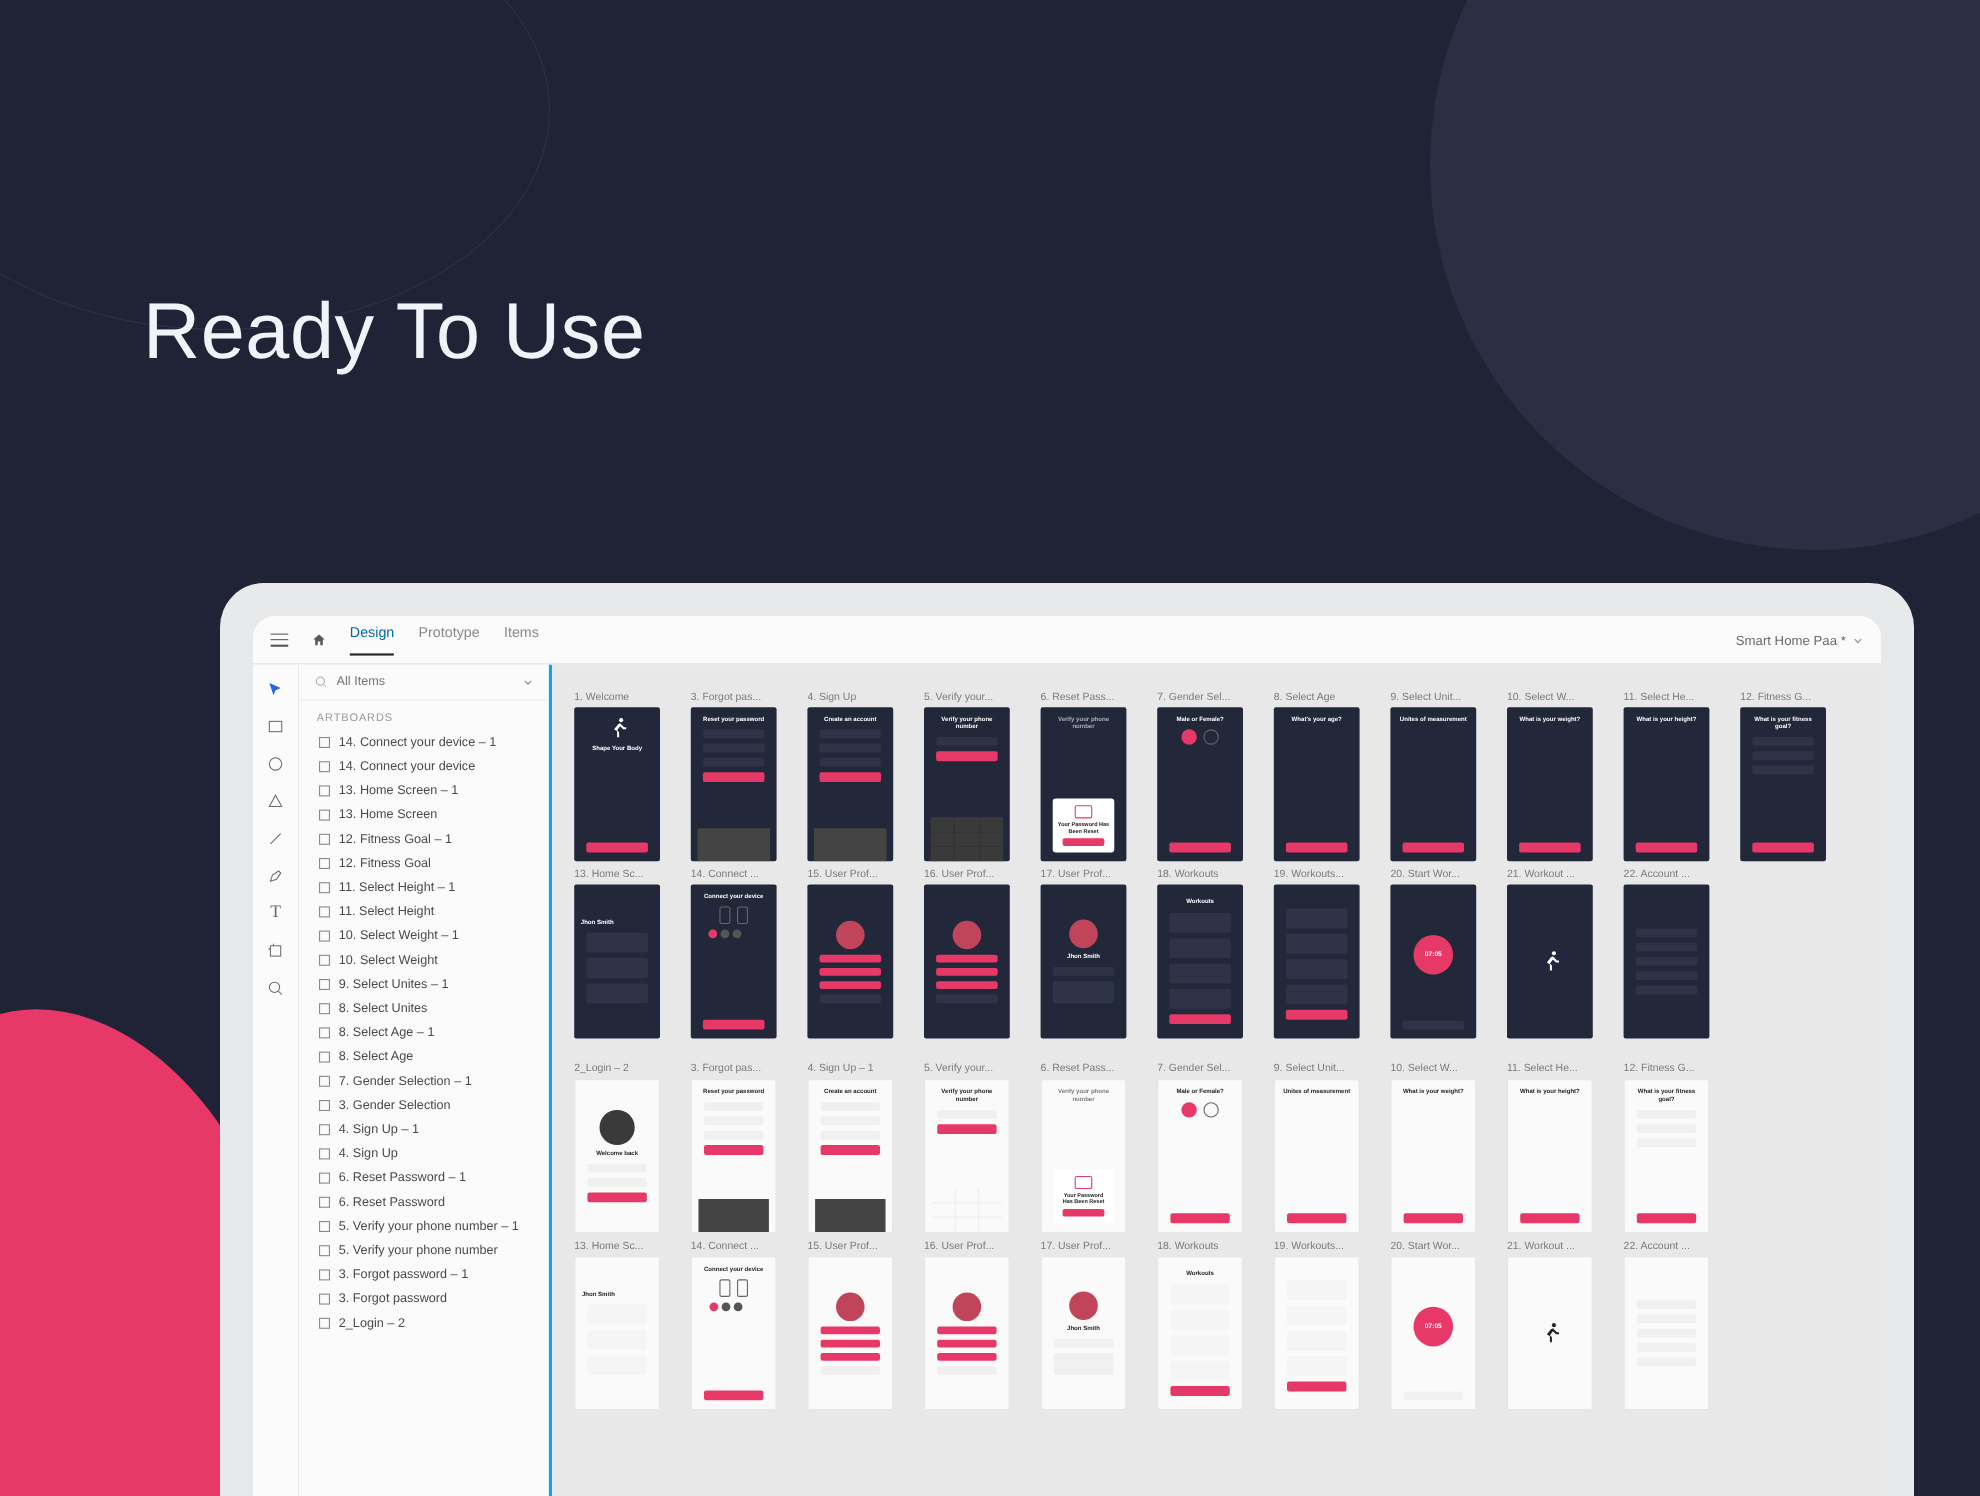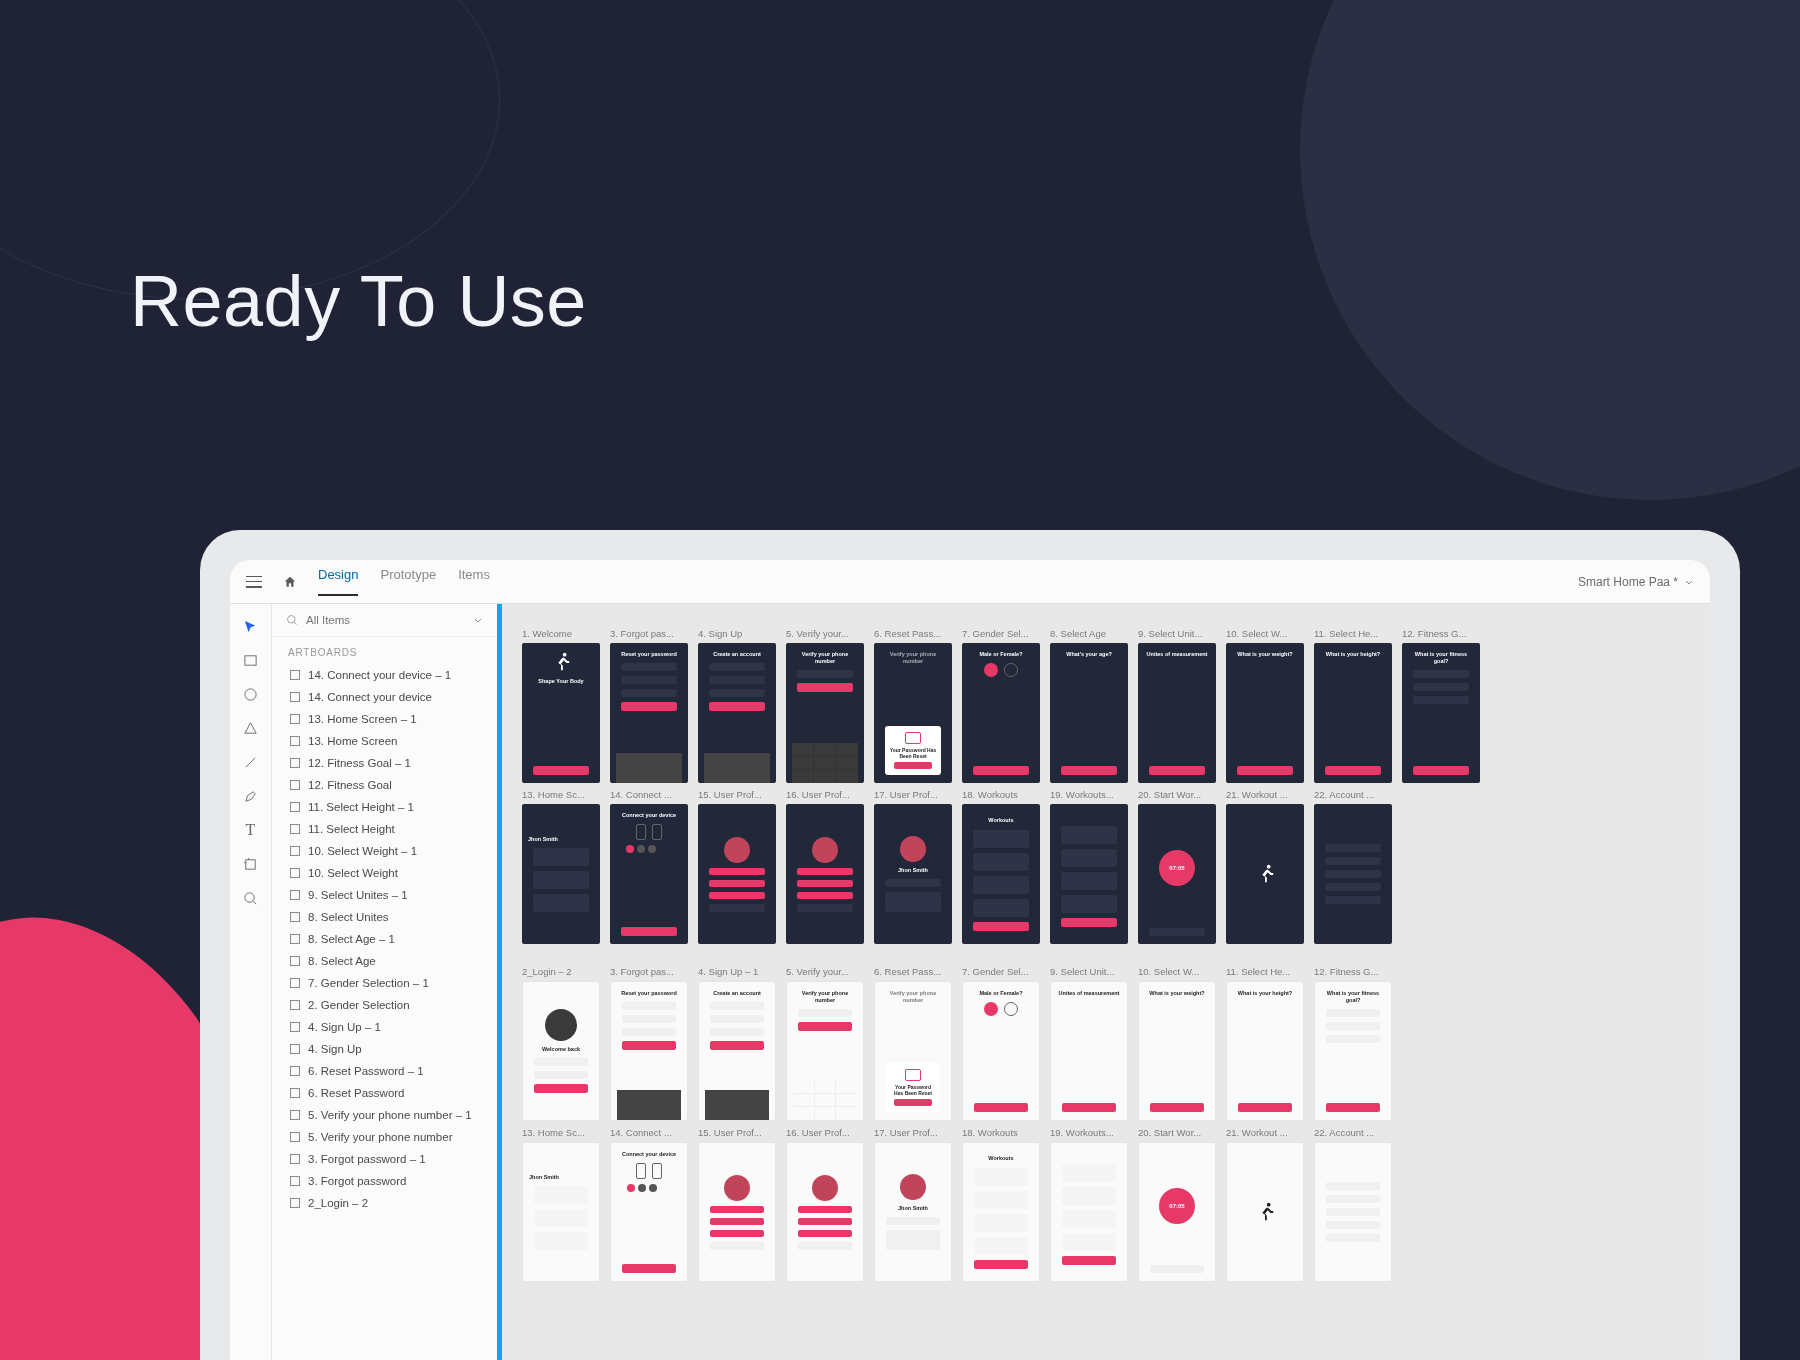--- a/index.html
+++ b/index.html
@@ -22,7 +22,7 @@
 .toolrail { width:42px; background:#fbfbfb; border-right:1px solid #e6e6e6; display:flex; flex-direction:column; align-items:center; padding-top:14px; gap:18px; }
 .tool { width:16px; height:16px; cursor:pointer; display:flex; align-items:center; justify-content:center; color:#6a6a6a; font-size:14px; }
 .tool svg { width:15px; height:15px; }
-.layers { width:230px; background:#fbfbfb; border-right:5px solid #0ea5e9; display:flex; flex-direction:column; font-size:11.5px; color:#4a4a4a; overflow:hidden; }
+.layers { width:230px; background:#fbfbfb; border-right:3px solid #0ea5e9; display:flex; flex-direction:column; font-size:11.5px; color:#4a4a4a; overflow:hidden; }
 .search-row { padding:10px 14px; display:flex; align-items:center; gap:8px; border-bottom:1px solid #eee; }
 .search-row input { border:none; background:transparent; outline:none; font-size:11.5px; flex:1; color:#6a6a6a; }
 .srch-ico { width:12px; height:12px; color:#8a8a8a; }

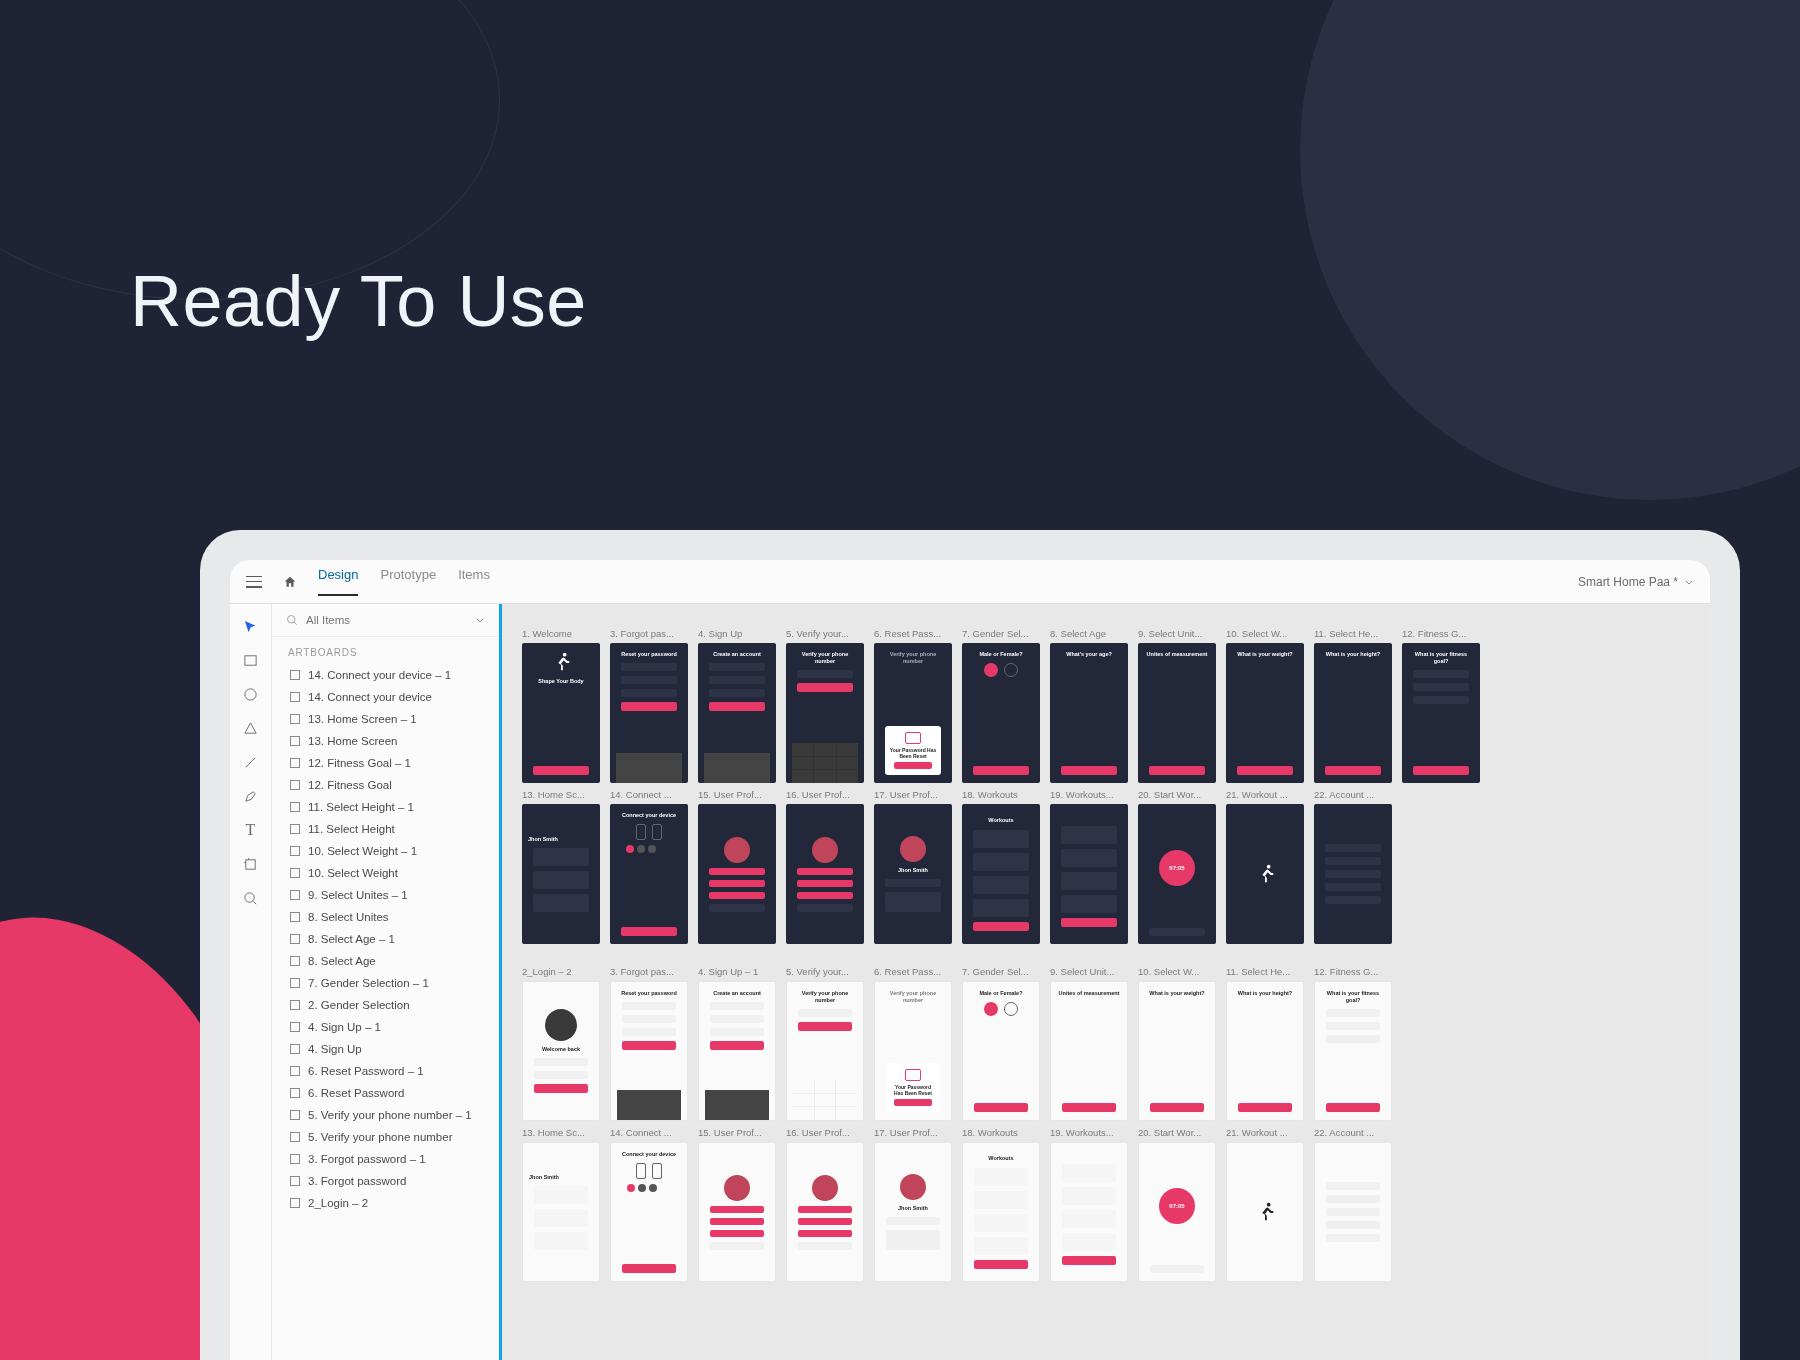--- a/index.html
+++ b/index.html
@@ -34,7 +34,7 @@
 .canvas { flex:1; background:#e8e8e8; padding:24px 20px; overflow:auto; }
 .canvas-rows { display:flex; flex-direction:column; gap:22px; }
 .row-group { display:flex; flex-direction:column; gap:6px; }
-.art-row { display:flex; gap:10px; }
+.art-row { display:flex; gap:28px; }
 .art-item { display:flex; flex-direction:column; gap:4px; width:78px; }
 .art-label { font-size:9.5px; color:#7a7a7a; white-space:nowrap; overflow:hidden; text-overflow:ellipsis; }
 .art-thumb { width:78px; height:140px; background:#22273a; border-radius:2px; display:flex; flex-direction:column; align-items:center; justify-content:center; padding:8px 6px; gap:5px; position:relative; overflow:hidden; }

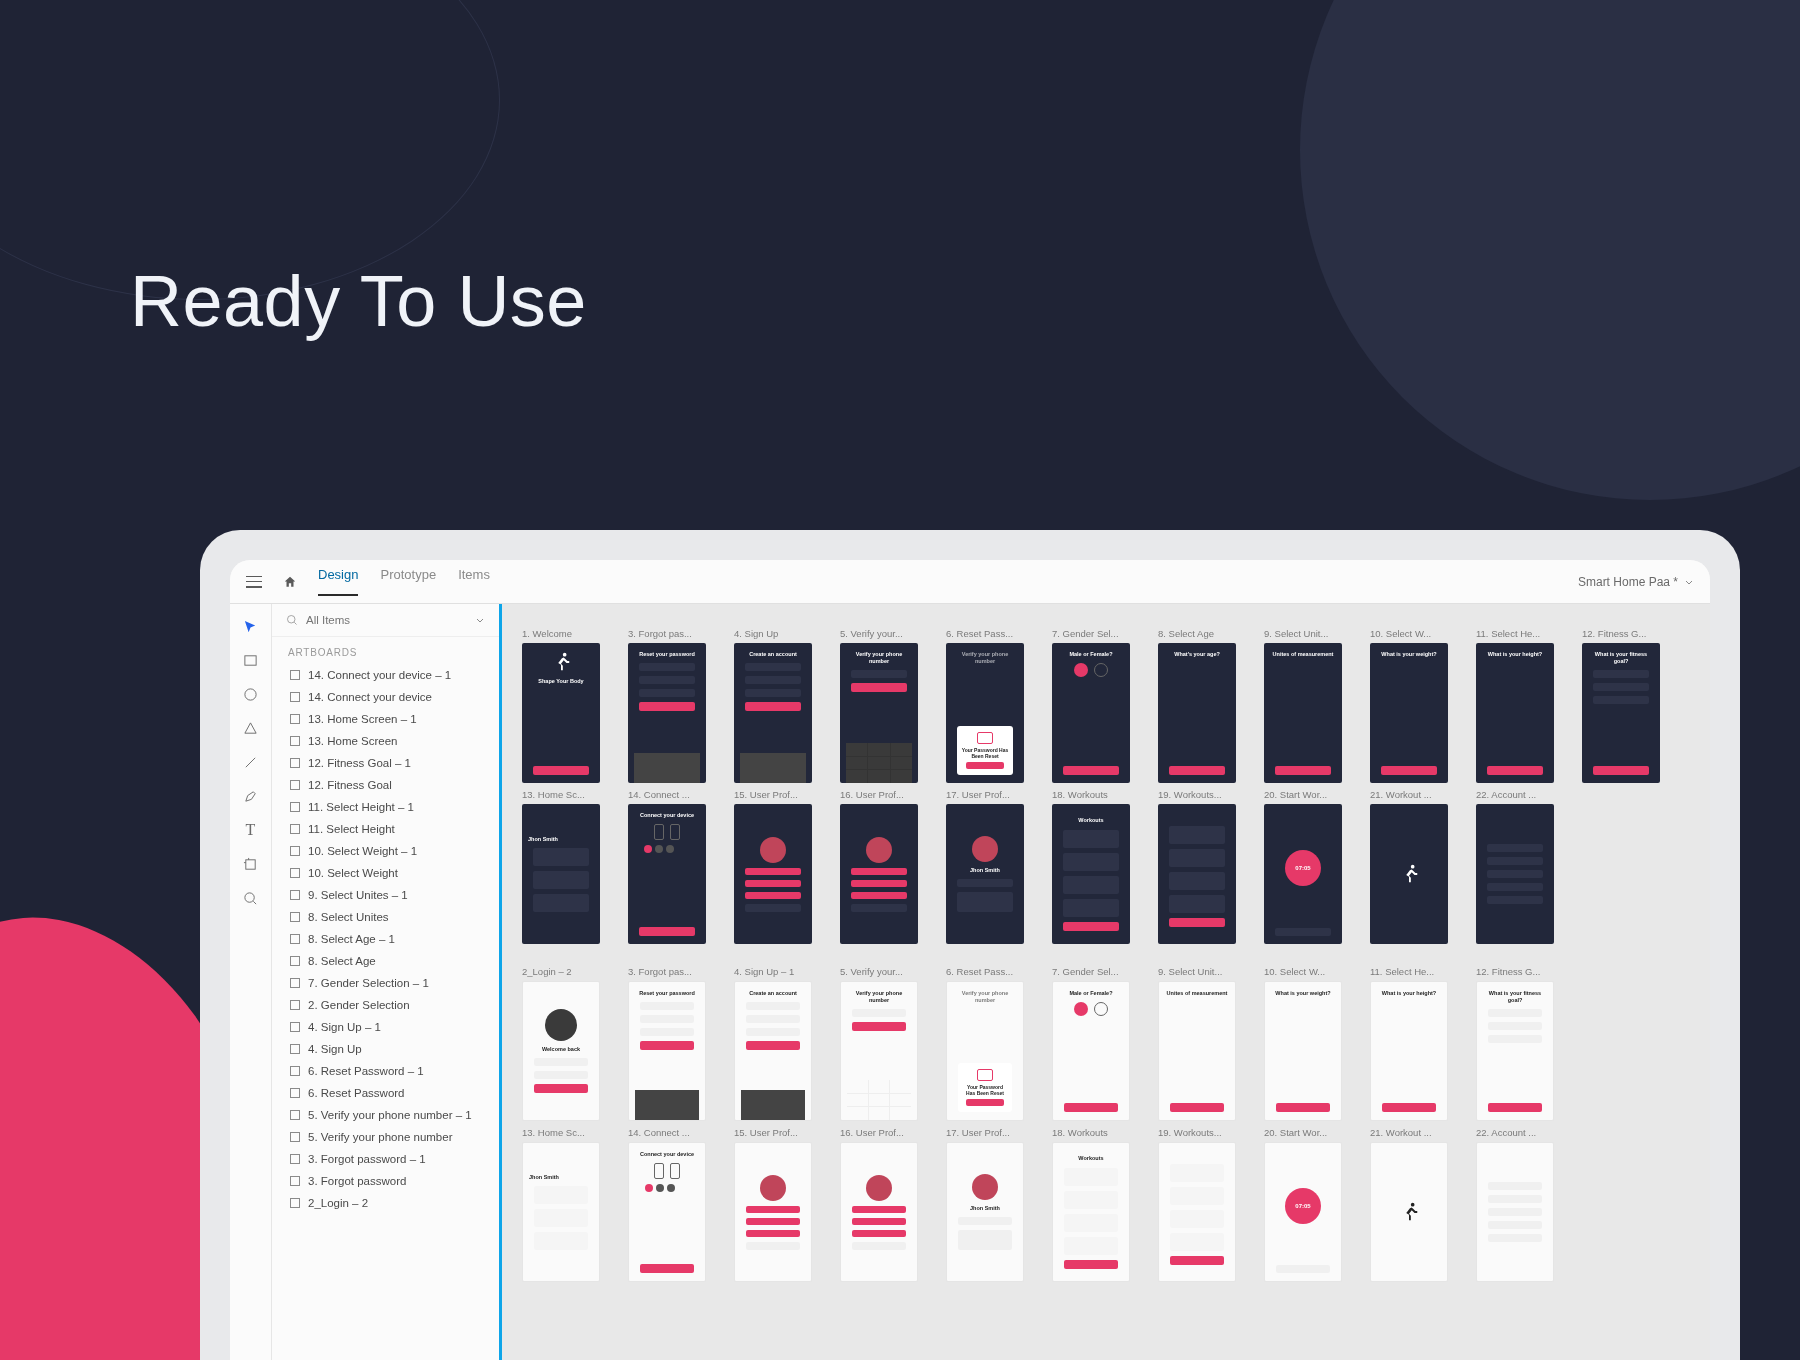--- a/index.html
+++ b/index.html
@@ -207,7 +207,7 @@
             </div>
             <div class="layer-item">
               <div class="ab-ico"></div>
-              <span>2. Gender Selection</span>
+              <span>3. Gender Selection</span>
             </div>
             <div class="layer-item">
               <div class="ab-ico"></div>

